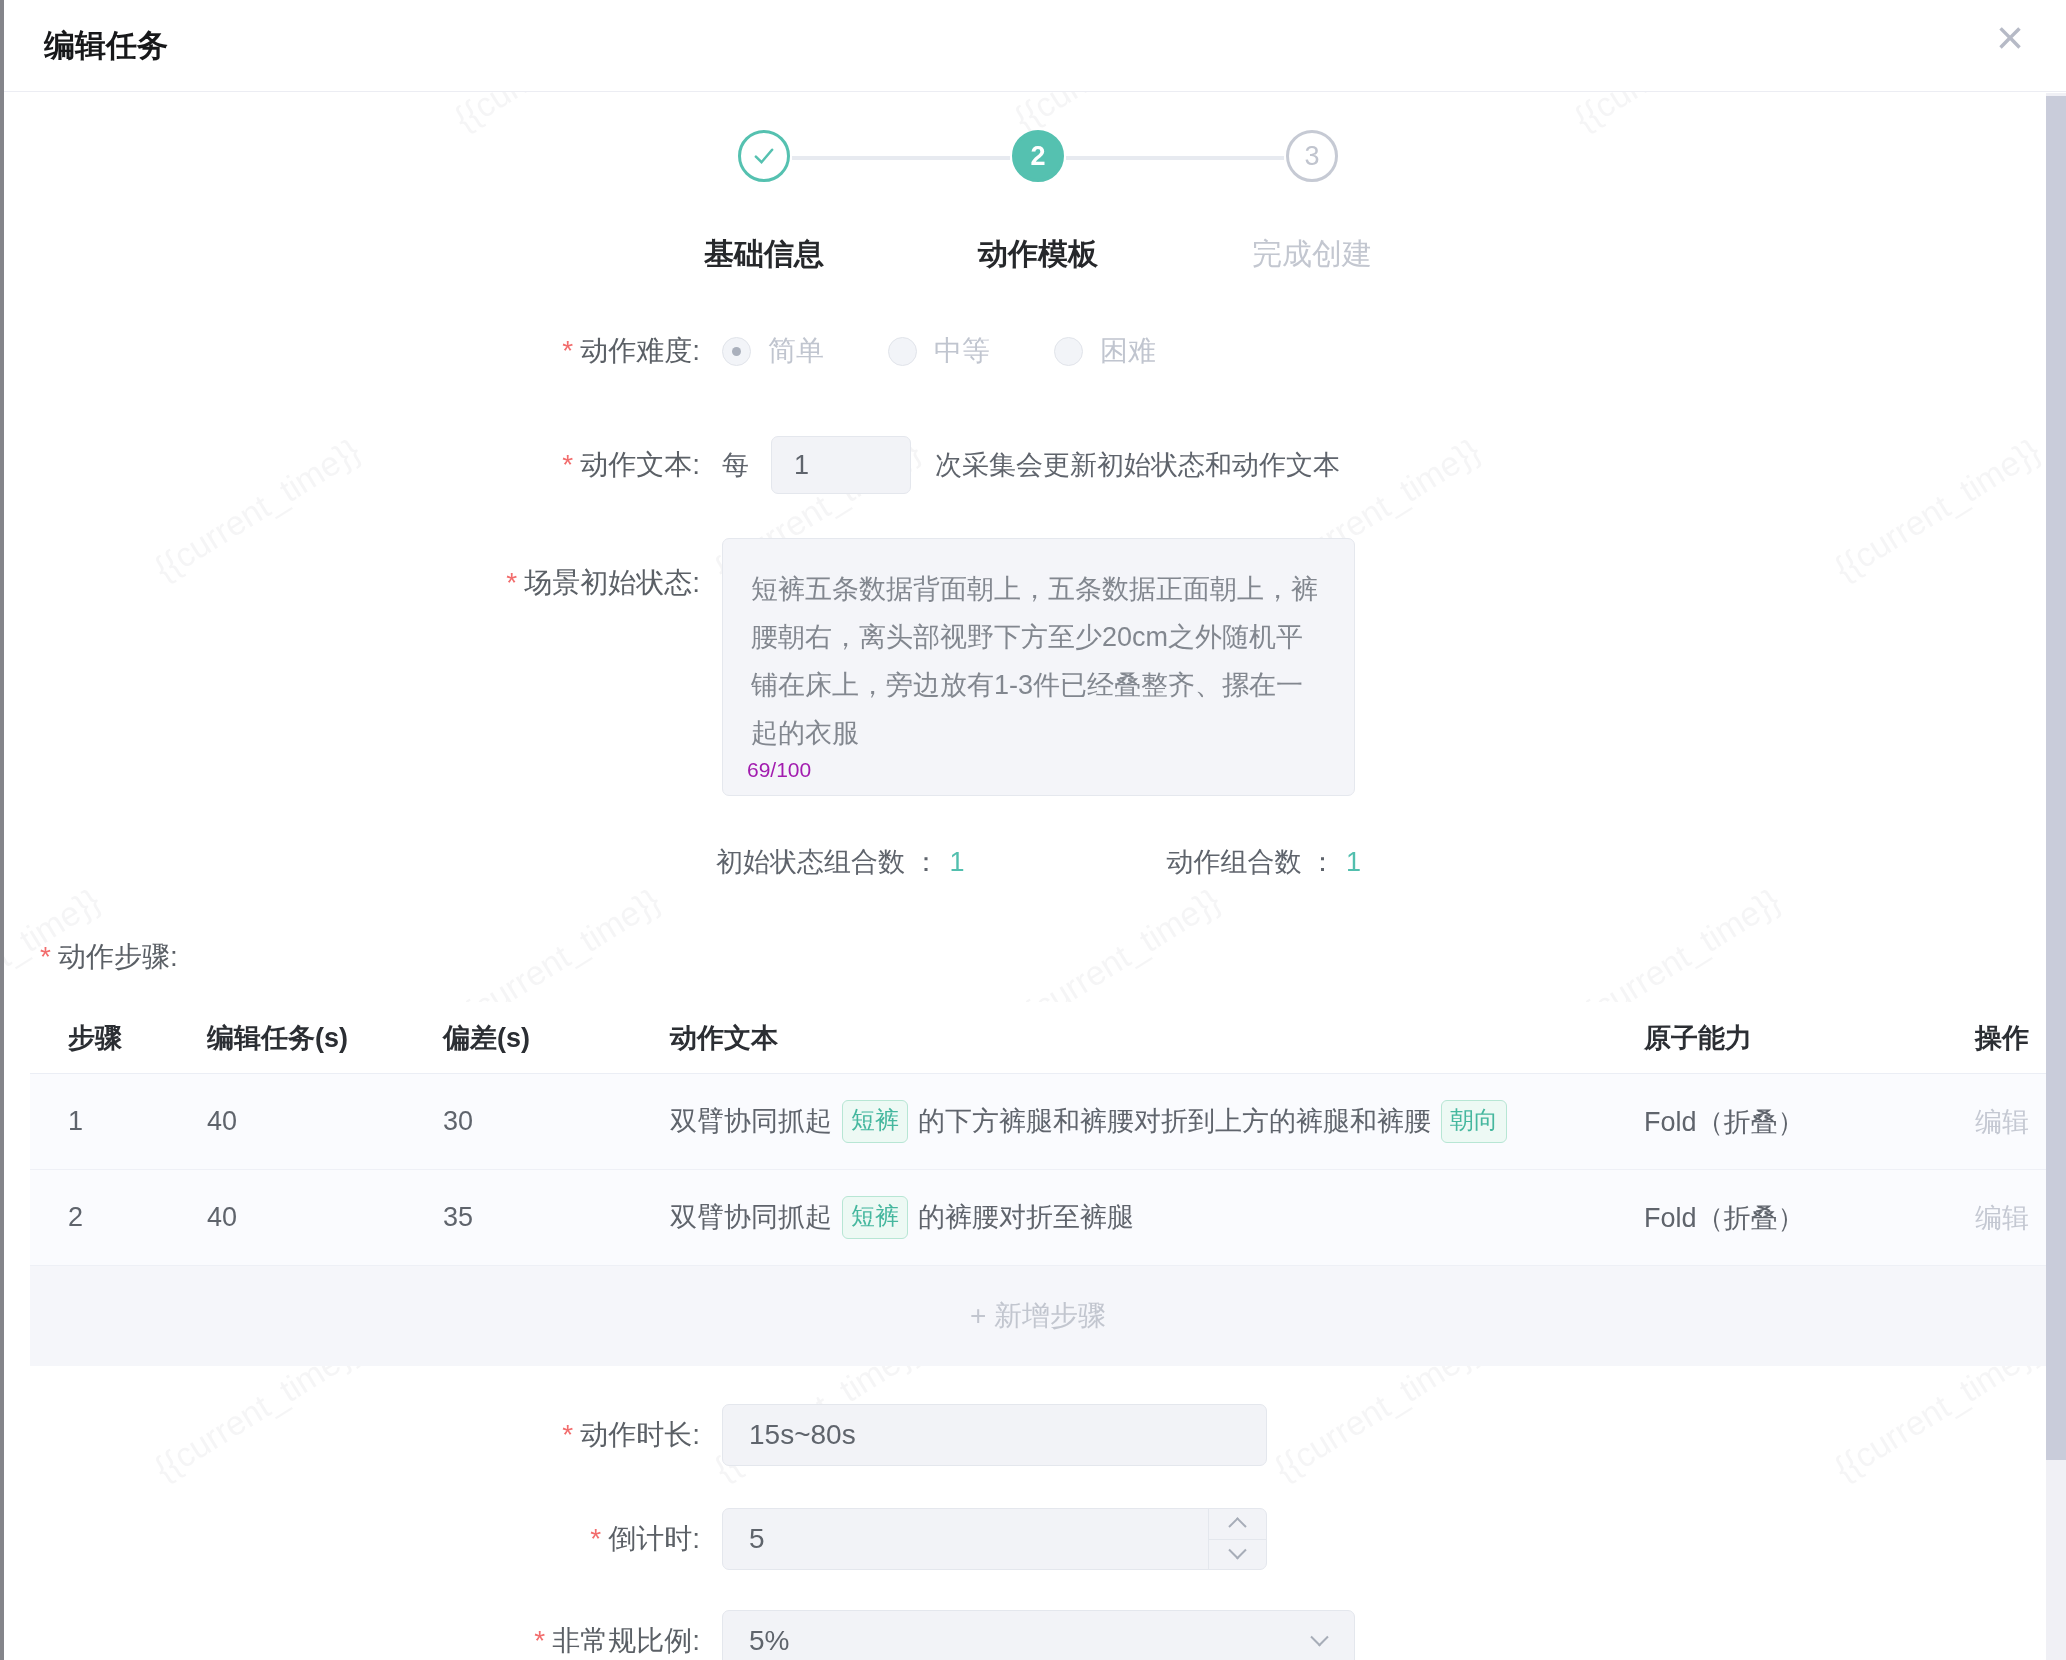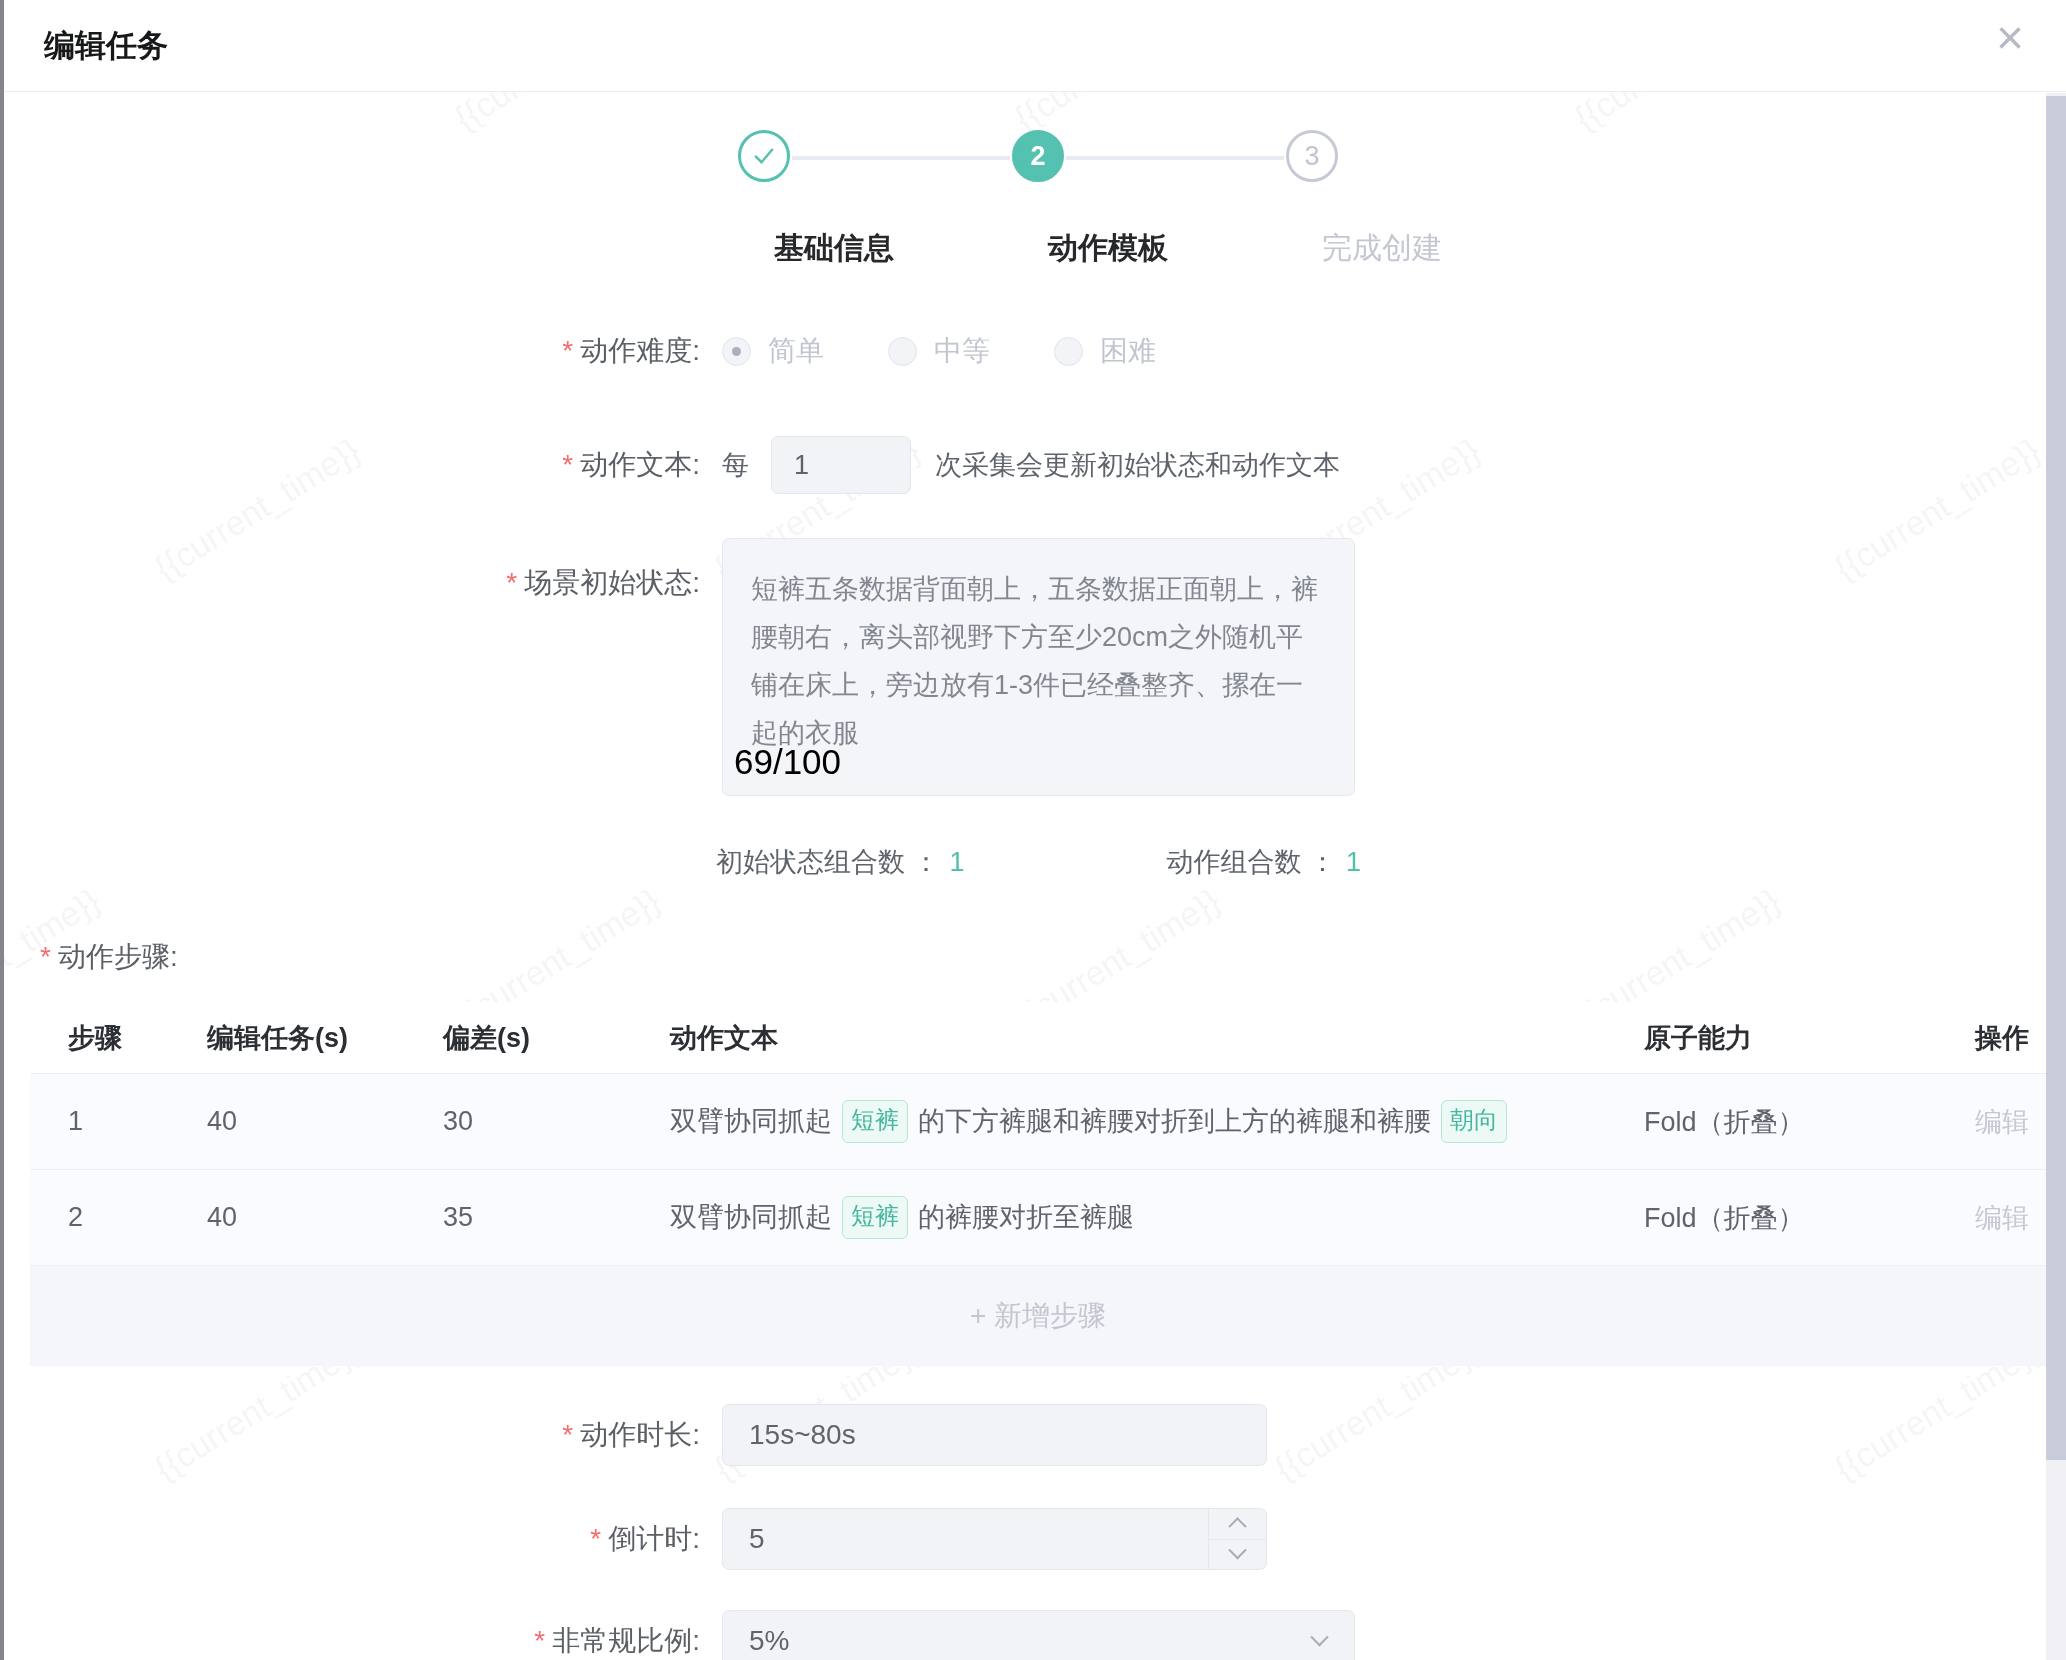--- a/index.html
+++ b/index.html
@@ -34,7 +34,7 @@
   .scircle.active { left:1012px; background:#55c1b0; color:#fff; font-weight:700; border:3px solid #55c1b0; }
   .scircle.pending { left:1286px; border:3px solid #c6cad4; color:#c0c4ce; }
   .scircle svg { width:30px; height:30px; }
-  .slabel { position:absolute; top:118px; width:260px; text-align:right; font-size:30px; }
+  .slabel { position:absolute; top:124px; width:260px; text-align:center; font-size:30px; }
   .slabel.s1 { left:634px; color:#26282b; font-weight:700; }
   .slabel.s2 { left:908px; color:#26282b; font-weight:700; }
   .slabel.s3 { left:1182px; color:#c3c7d0; font-weight:400; }

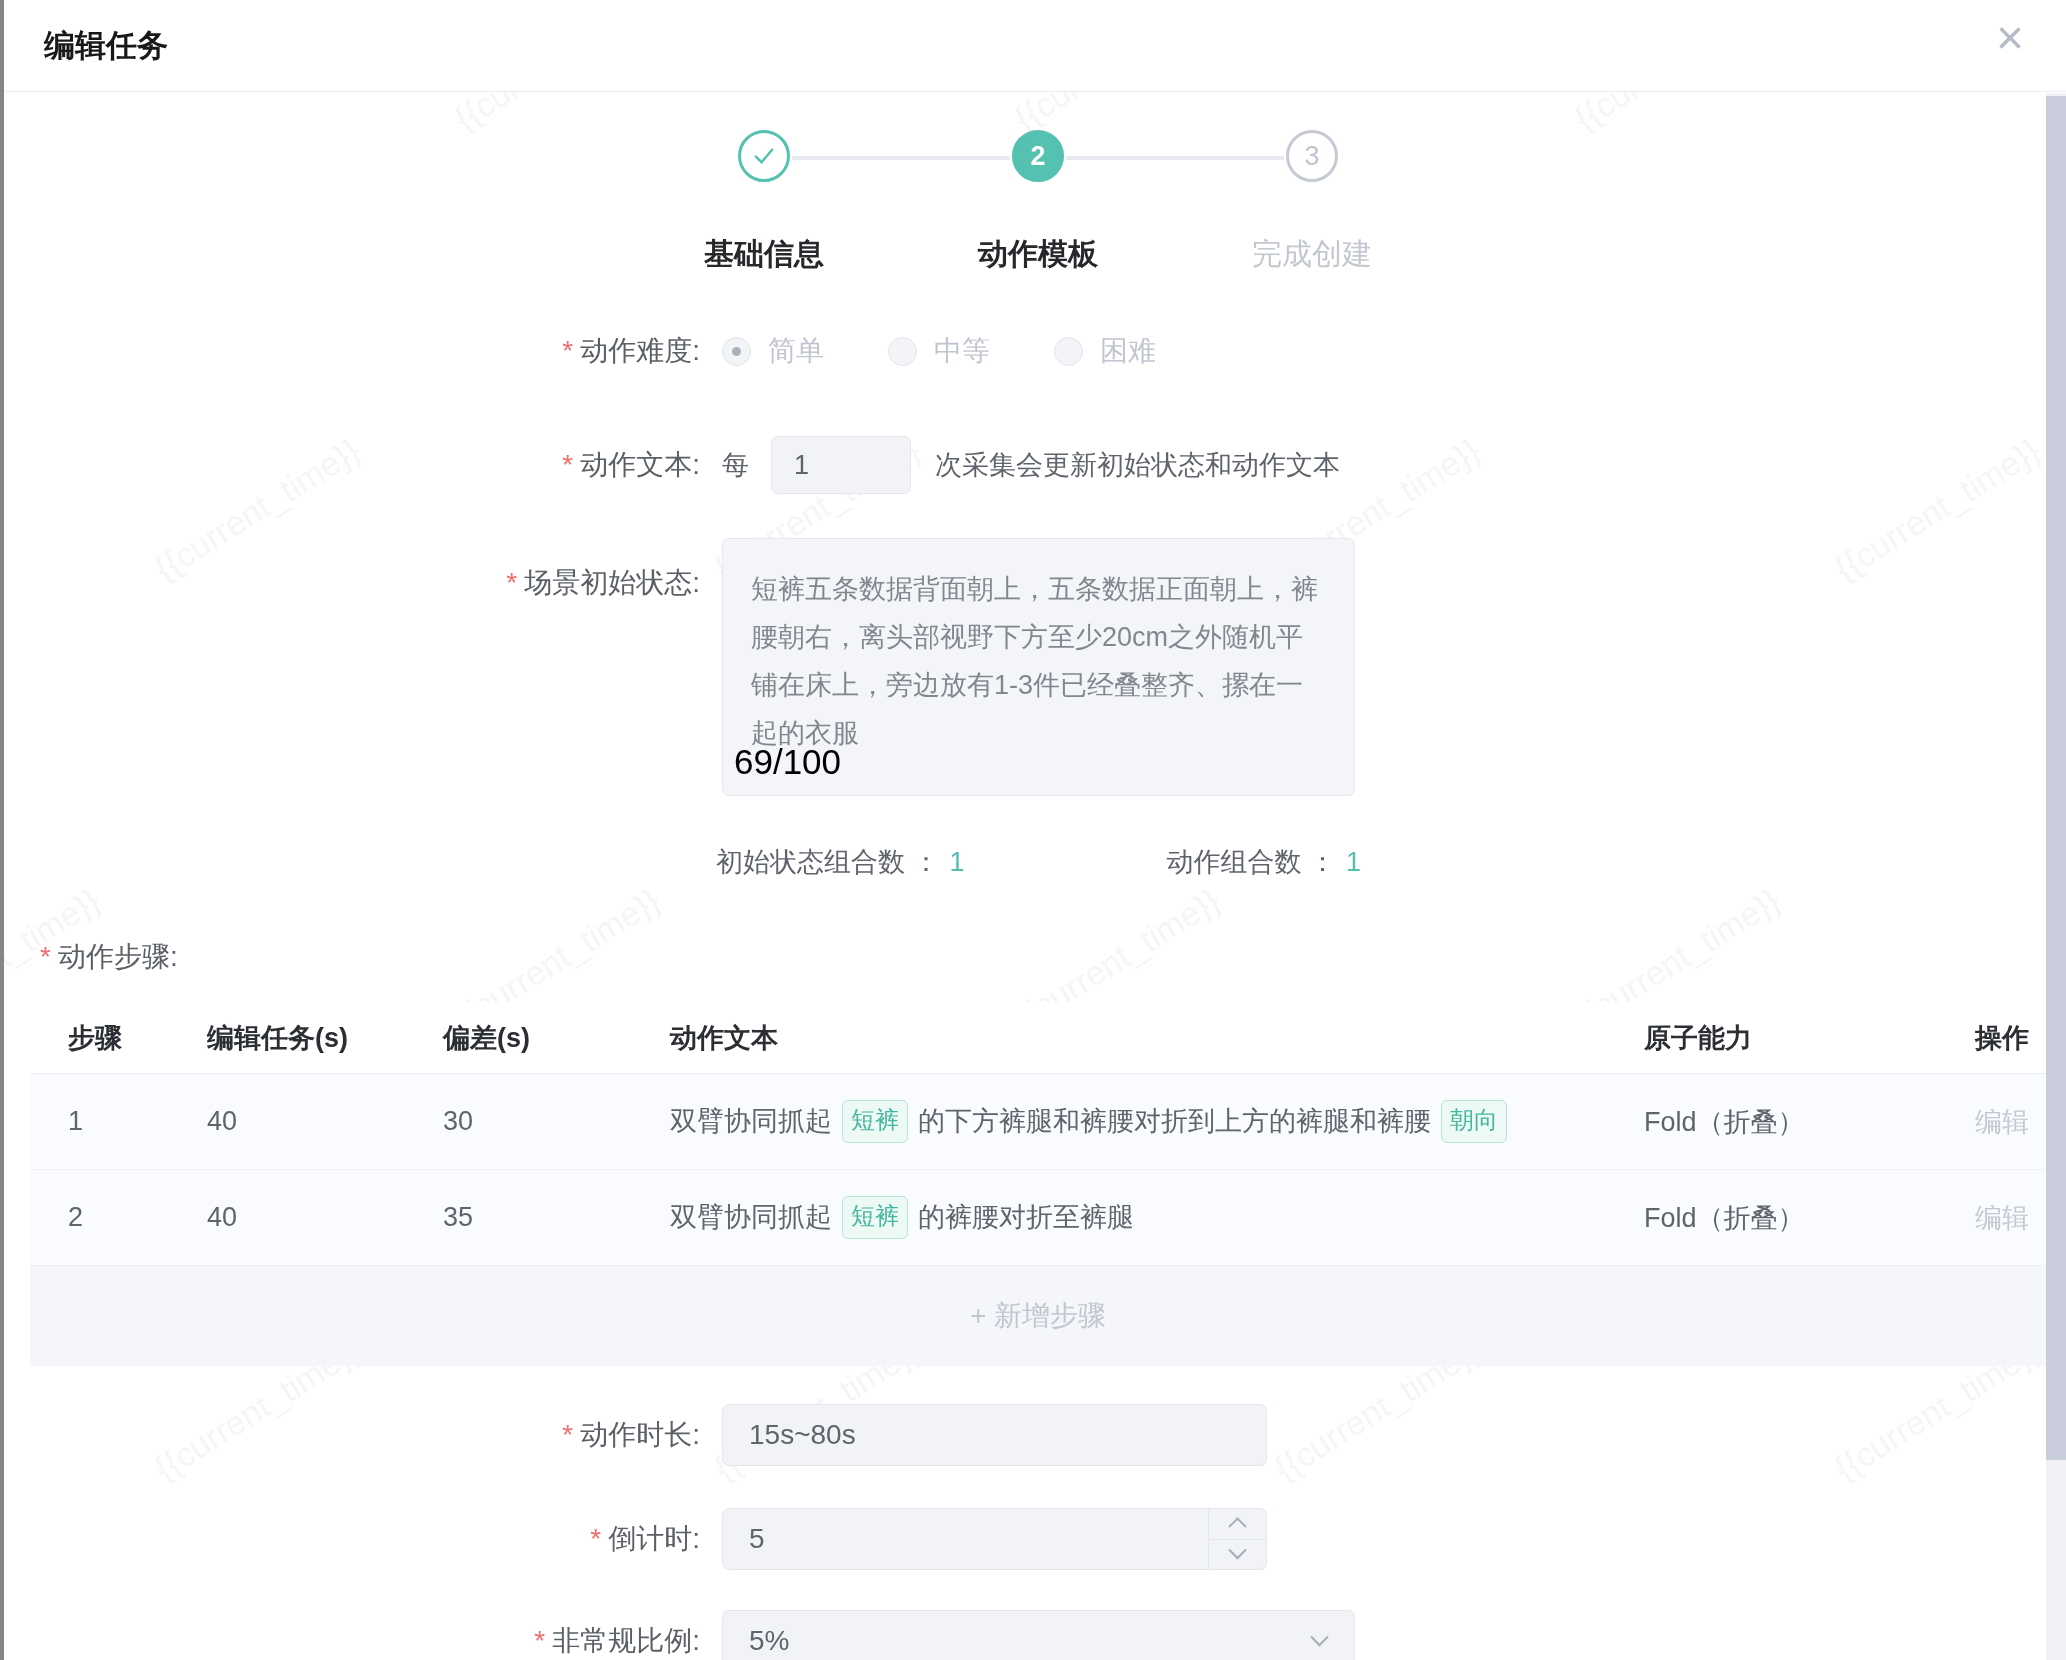--- a/index.html
+++ b/index.html
@@ -62,7 +62,7 @@
   .frow.init .flabel { margin-top:26px; }
   .ta-wrap { position:relative; margin-left:22px; }
   .ta { width:633px; height:258px; background:#f4f5f9; border:1px solid #e5e8ee; border-radius:7px; resize:none; padding:26px 28px; font-size:27px; line-height:48px; color:#82878f; font-family:inherit; }
-  .ta-count { position:absolute; left:12px; bottom:18px; font-size:35px; color:#000000; }
+  .ta-count { position:absolute; left:25px; bottom:18px; font-size:21px; color:#a21caf; }
 
   
   .stats { margin:44px 0 0 716px; width:645px; display:flex; justify-content:space-between; font-size:27px; color:#5f646c; }

